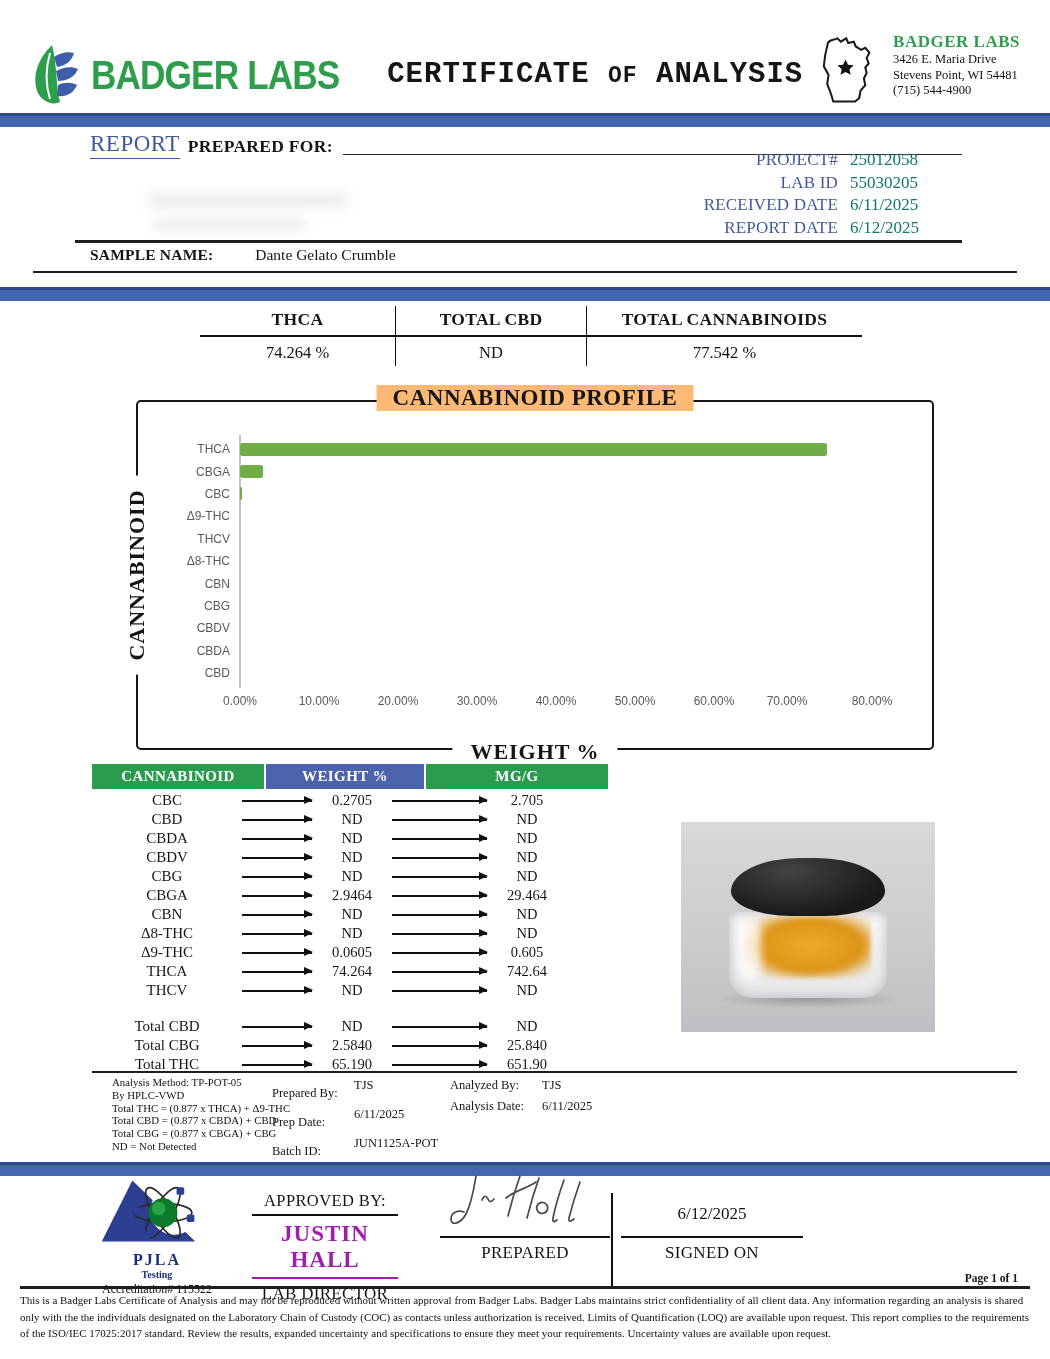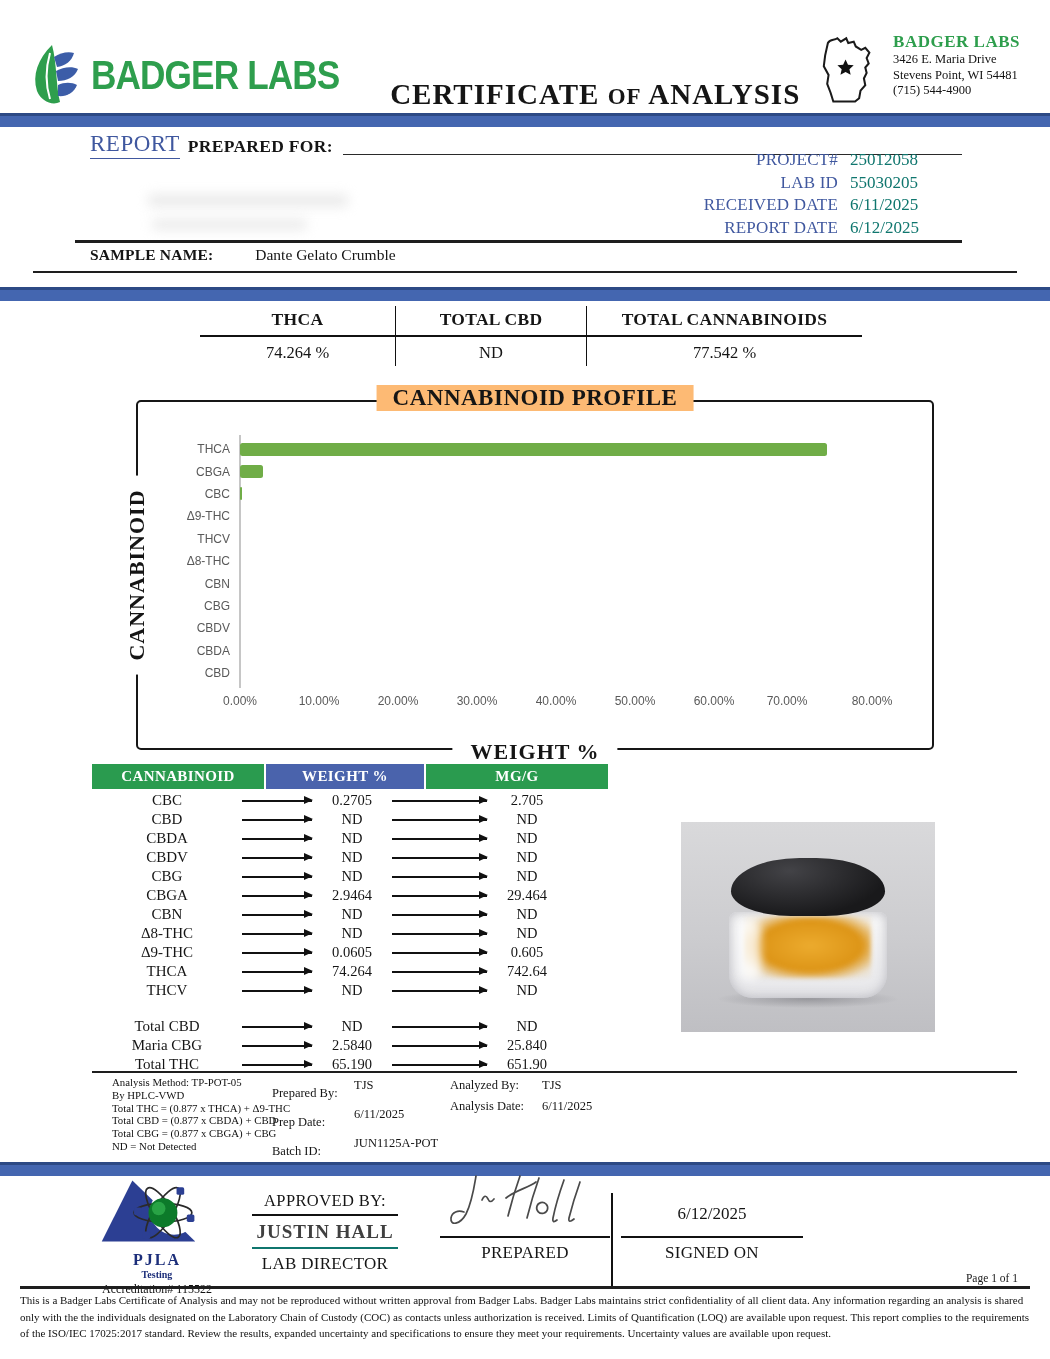--- a/index.html
+++ b/index.html
@@ -11,7 +11,7 @@
   .logo-left{display:flex;align-items:center;gap:9px;margin-top:10px;}
   .logo-word{font-family:"Liberation Sans",sans-serif;font-weight:bold;font-size:40px;
              color:#2e9e4d;letter-spacing:-1px;transform:scaleX(.88);transform-origin:left;white-space:nowrap;}
-  .coa-title{margin-top:52px;font-family:Liberation Serif, serif;font-weight:bold;font-size:29px;
+  .coa-title{margin-top:32px;font-family:Liberation Mono, monospace;font-weight:bold;font-size:29px;
              letter-spacing:1px;white-space:nowrap;}
   .coa-title .of{font-size:23px;}
   .lab-right{display:flex;gap:8px;align-items:flex-start;margin-top:6px;}

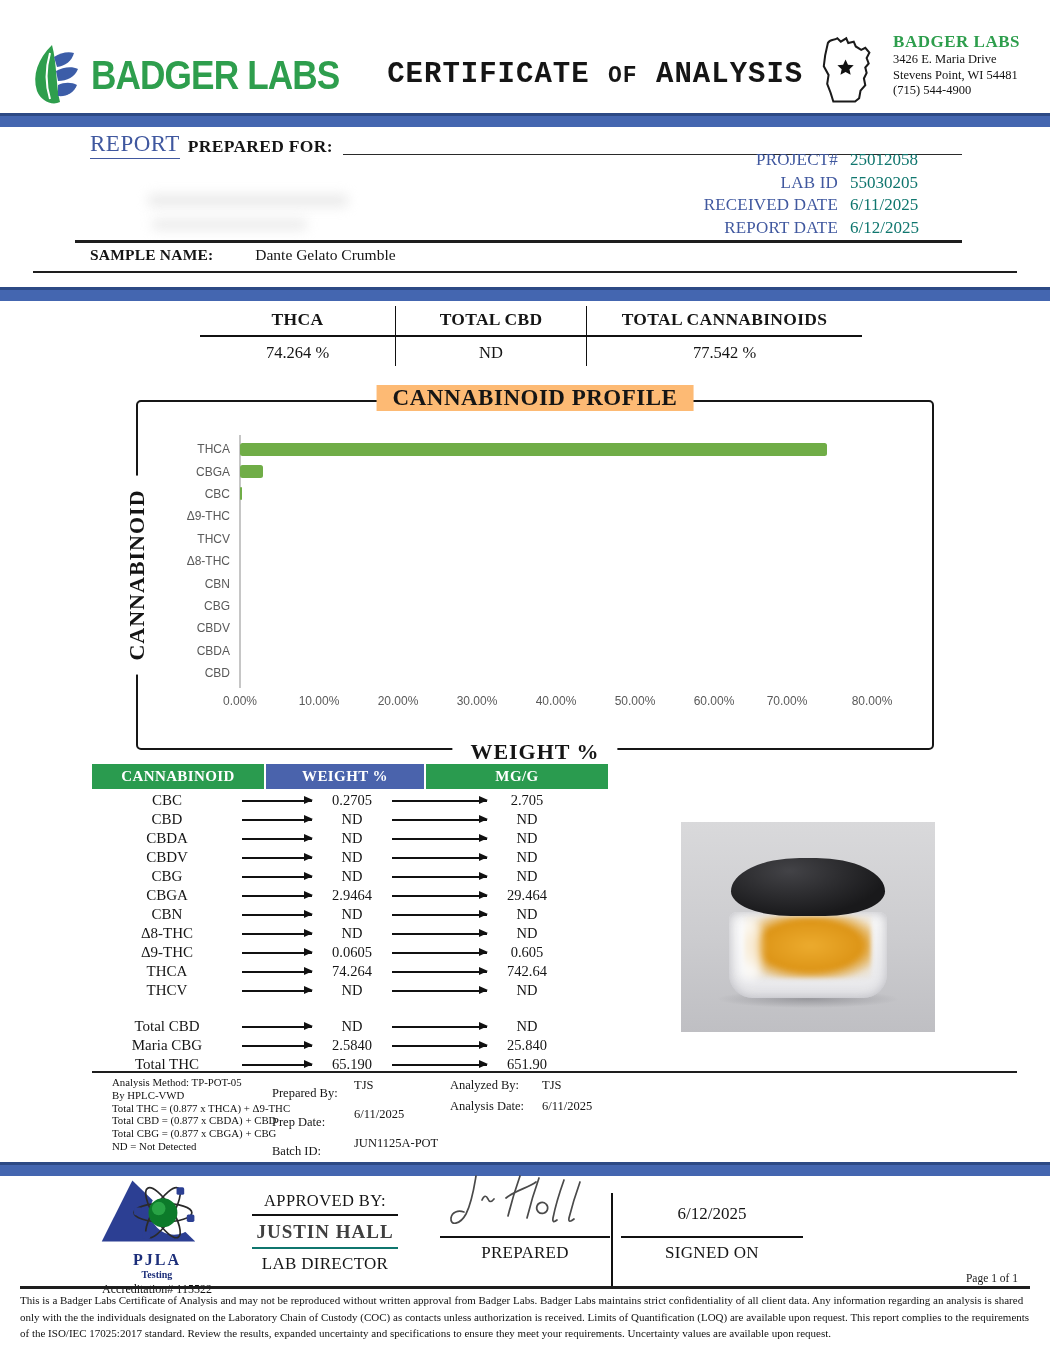--- a/index.html
+++ b/index.html
@@ -397,7 +397,7 @@
         <span class="rval">ND</span>
       </div>
       <div class="rrow">
-        <span class="rname">Maria CBG</span>
+        <span class="rname">Total CBG</span>
         <div class="arrow"></div>
         <span class="rval">2.5840</span>
         <div class="arrow"></div>

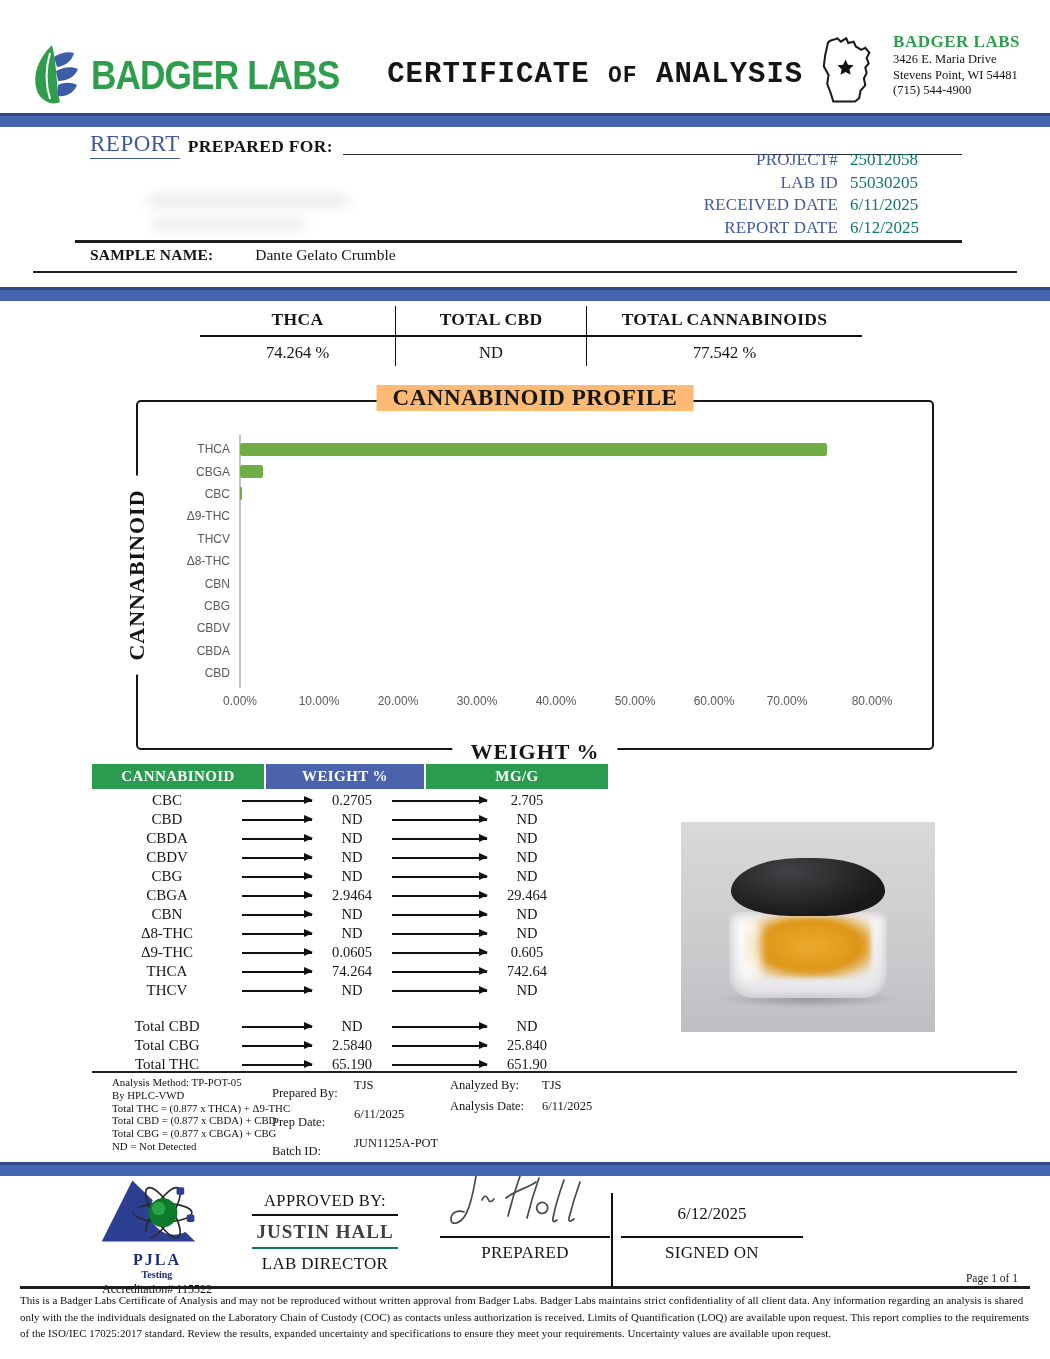--- a/index.html
+++ b/index.html
@@ -116,7 +116,7 @@
   .pjla-acc{font-size:12px;color:#111;margin-top:2px;white-space:nowrap;margin-left:-28px;width:186px;}
   .app-col{position:absolute;left:252px;top:1191px;width:146px;text-align:center;}
   .app-by{font-size:16.5px;letter-spacing:.4px;padding-bottom:3px;border-bottom:2px solid #111;}
-  .app-name{font-size:19px;font-weight:bold;color:#404040;letter-spacing:1px;padding:5px 0 4px 0;border-bottom:2px solid #0f766e;}
+  .app-name{font-size:23px;font-weight:bold;color:#a21caf;letter-spacing:1px;padding:5px 0 4px 0;border-bottom:2px solid #a21caf;}
   .app-title{font-size:17px;padding-top:5px;letter-spacing:.3px;}
   .sig-art{position:absolute;left:442px;top:1170px;}
   .sigline{position:absolute;background:#111;height:2px;top:1236px;}

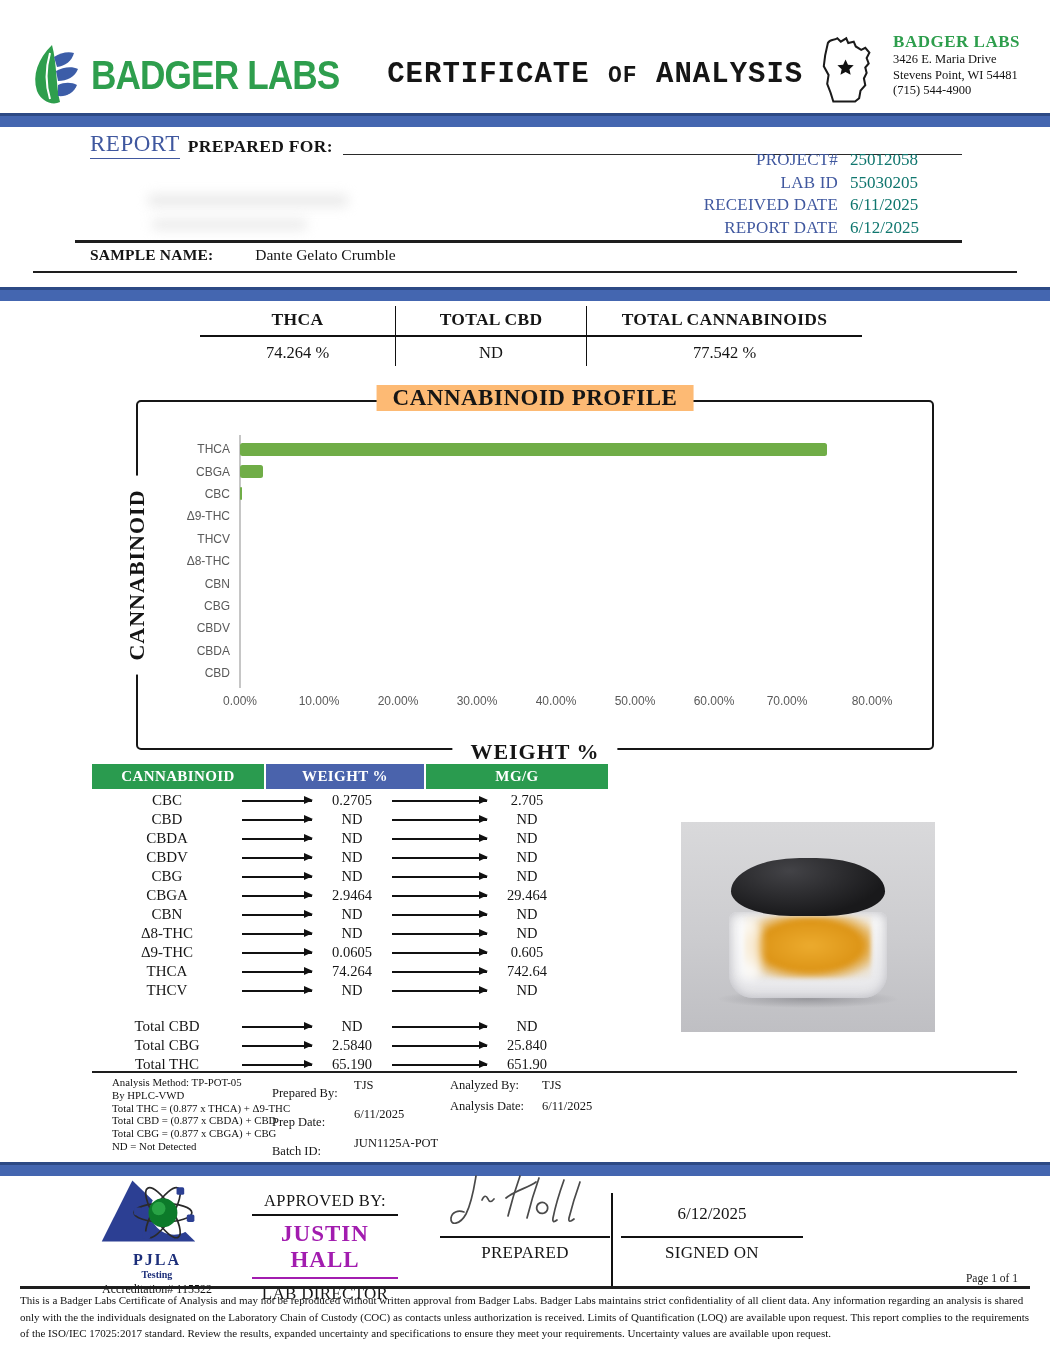--- a/index.html
+++ b/index.html
@@ -128,7 +128,7 @@
   .signed-on{position:absolute;left:621px;top:1243px;width:182px;text-align:center;font-size:17px;letter-spacing:.3px;}
 
   
-  .pageno{position:absolute;top:1272px;right:32px;font-size:11.5px;}
+  .pageno{position:absolute;top:1272px;right:32px;font-size:11.5px;font-weight:bold;}
   #rule-d{top:1286px;left:20px;width:1010px;height:3px;}
   .disclaimer{position:absolute;top:1292px;left:20px;width:1012px;font-size:11px;line-height:16.5px;color:#101010;}
 </style>

